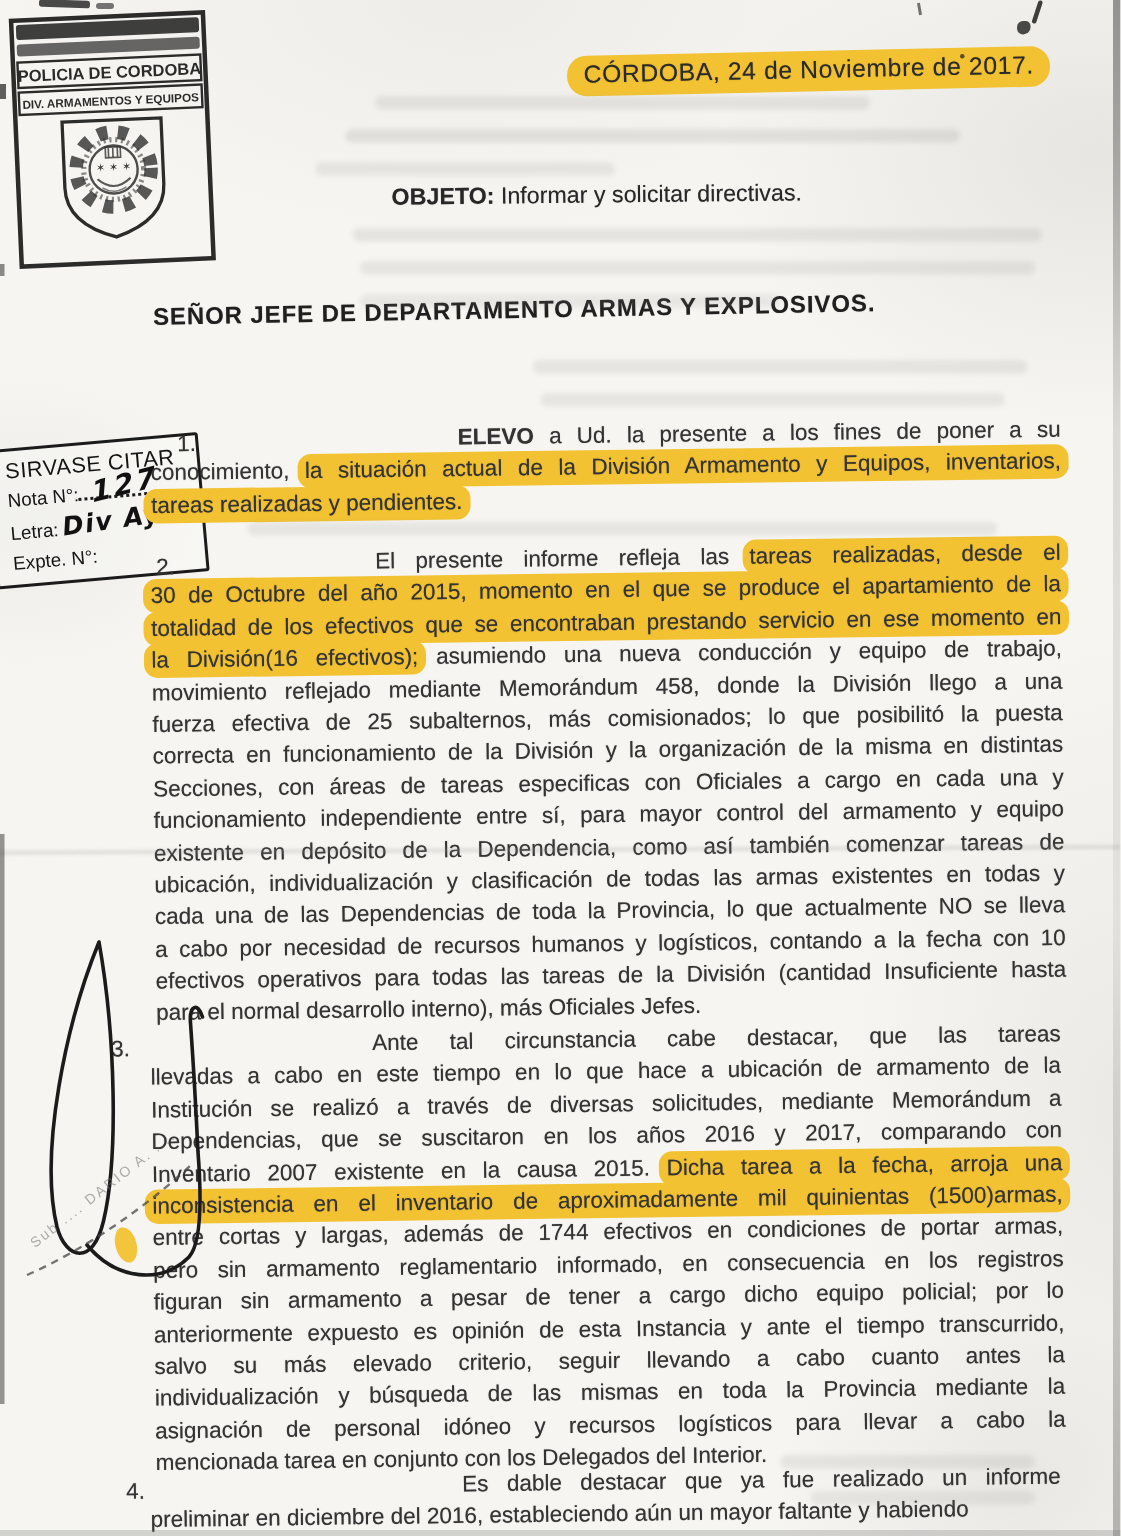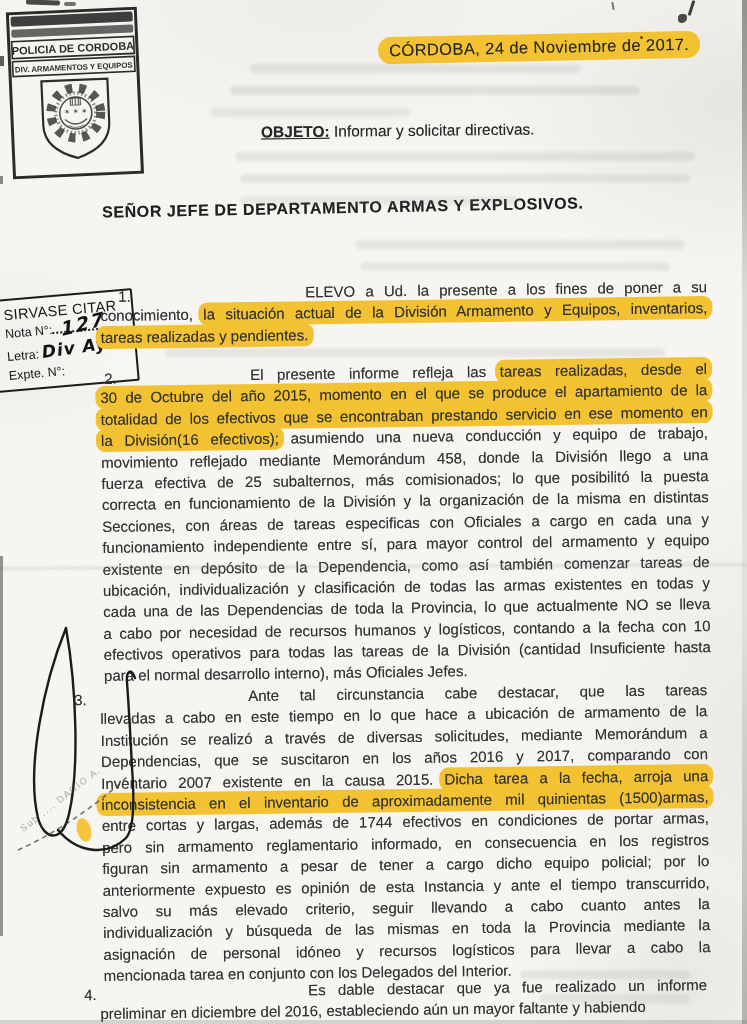--- a/index.html
+++ b/index.html
@@ -36,7 +36,7 @@
     transform:rotate(-.6deg);color:#272727;
     text-shadow:0 0 .6px rgba(40,40,40,.45);
   }
-  .objeto .lbl{font-weight:bold;text-decoration:underline}
+  .objeto .lbl{font-weight:bold;}
   .addressee{
     position:absolute;left:102px;top:199px;font-size:16px;font-weight:bold;
     letter-spacing:.6px;color:#1f1f1f;transform:rotate(-1.1deg);

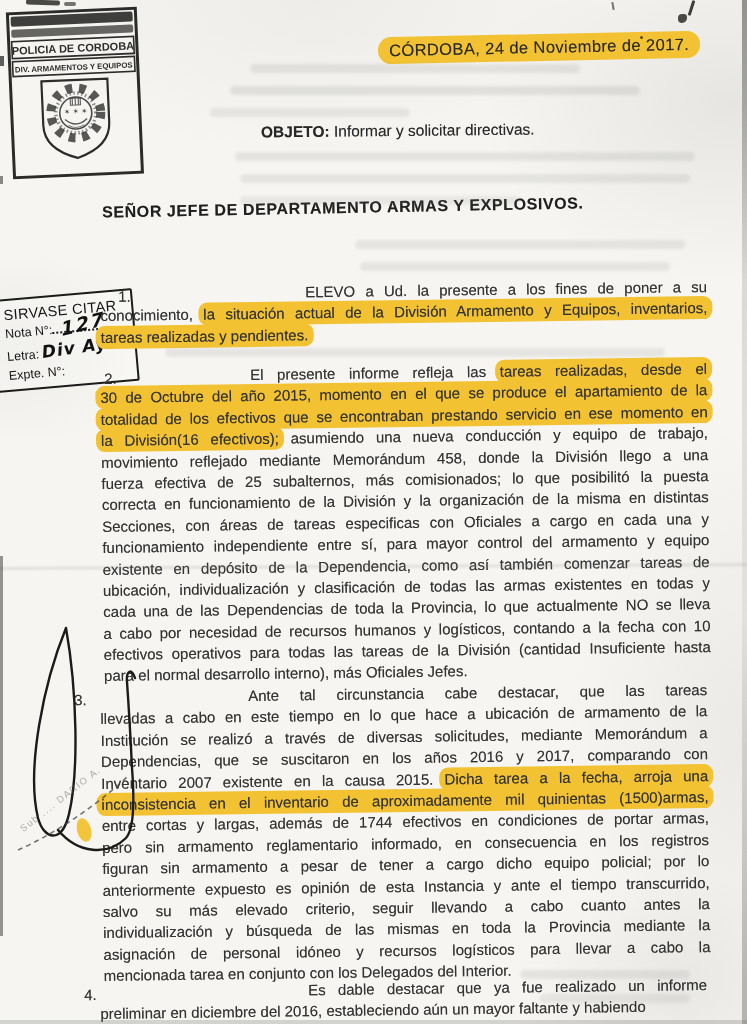--- a/index.html
+++ b/index.html
@@ -83,7 +83,7 @@
     background:#f2c232;border-radius:9px;
     padding:3px 5px;margin:0 -5px;box-decoration-break:clone;
   }
-  .bold{font-weight:normal}
+  .bold{font-weight:bold}
 
   
   .bleed{position:absolute;background:#8a8a8a;border-radius:5px;filter:blur(1.6px);pointer-events:none}

